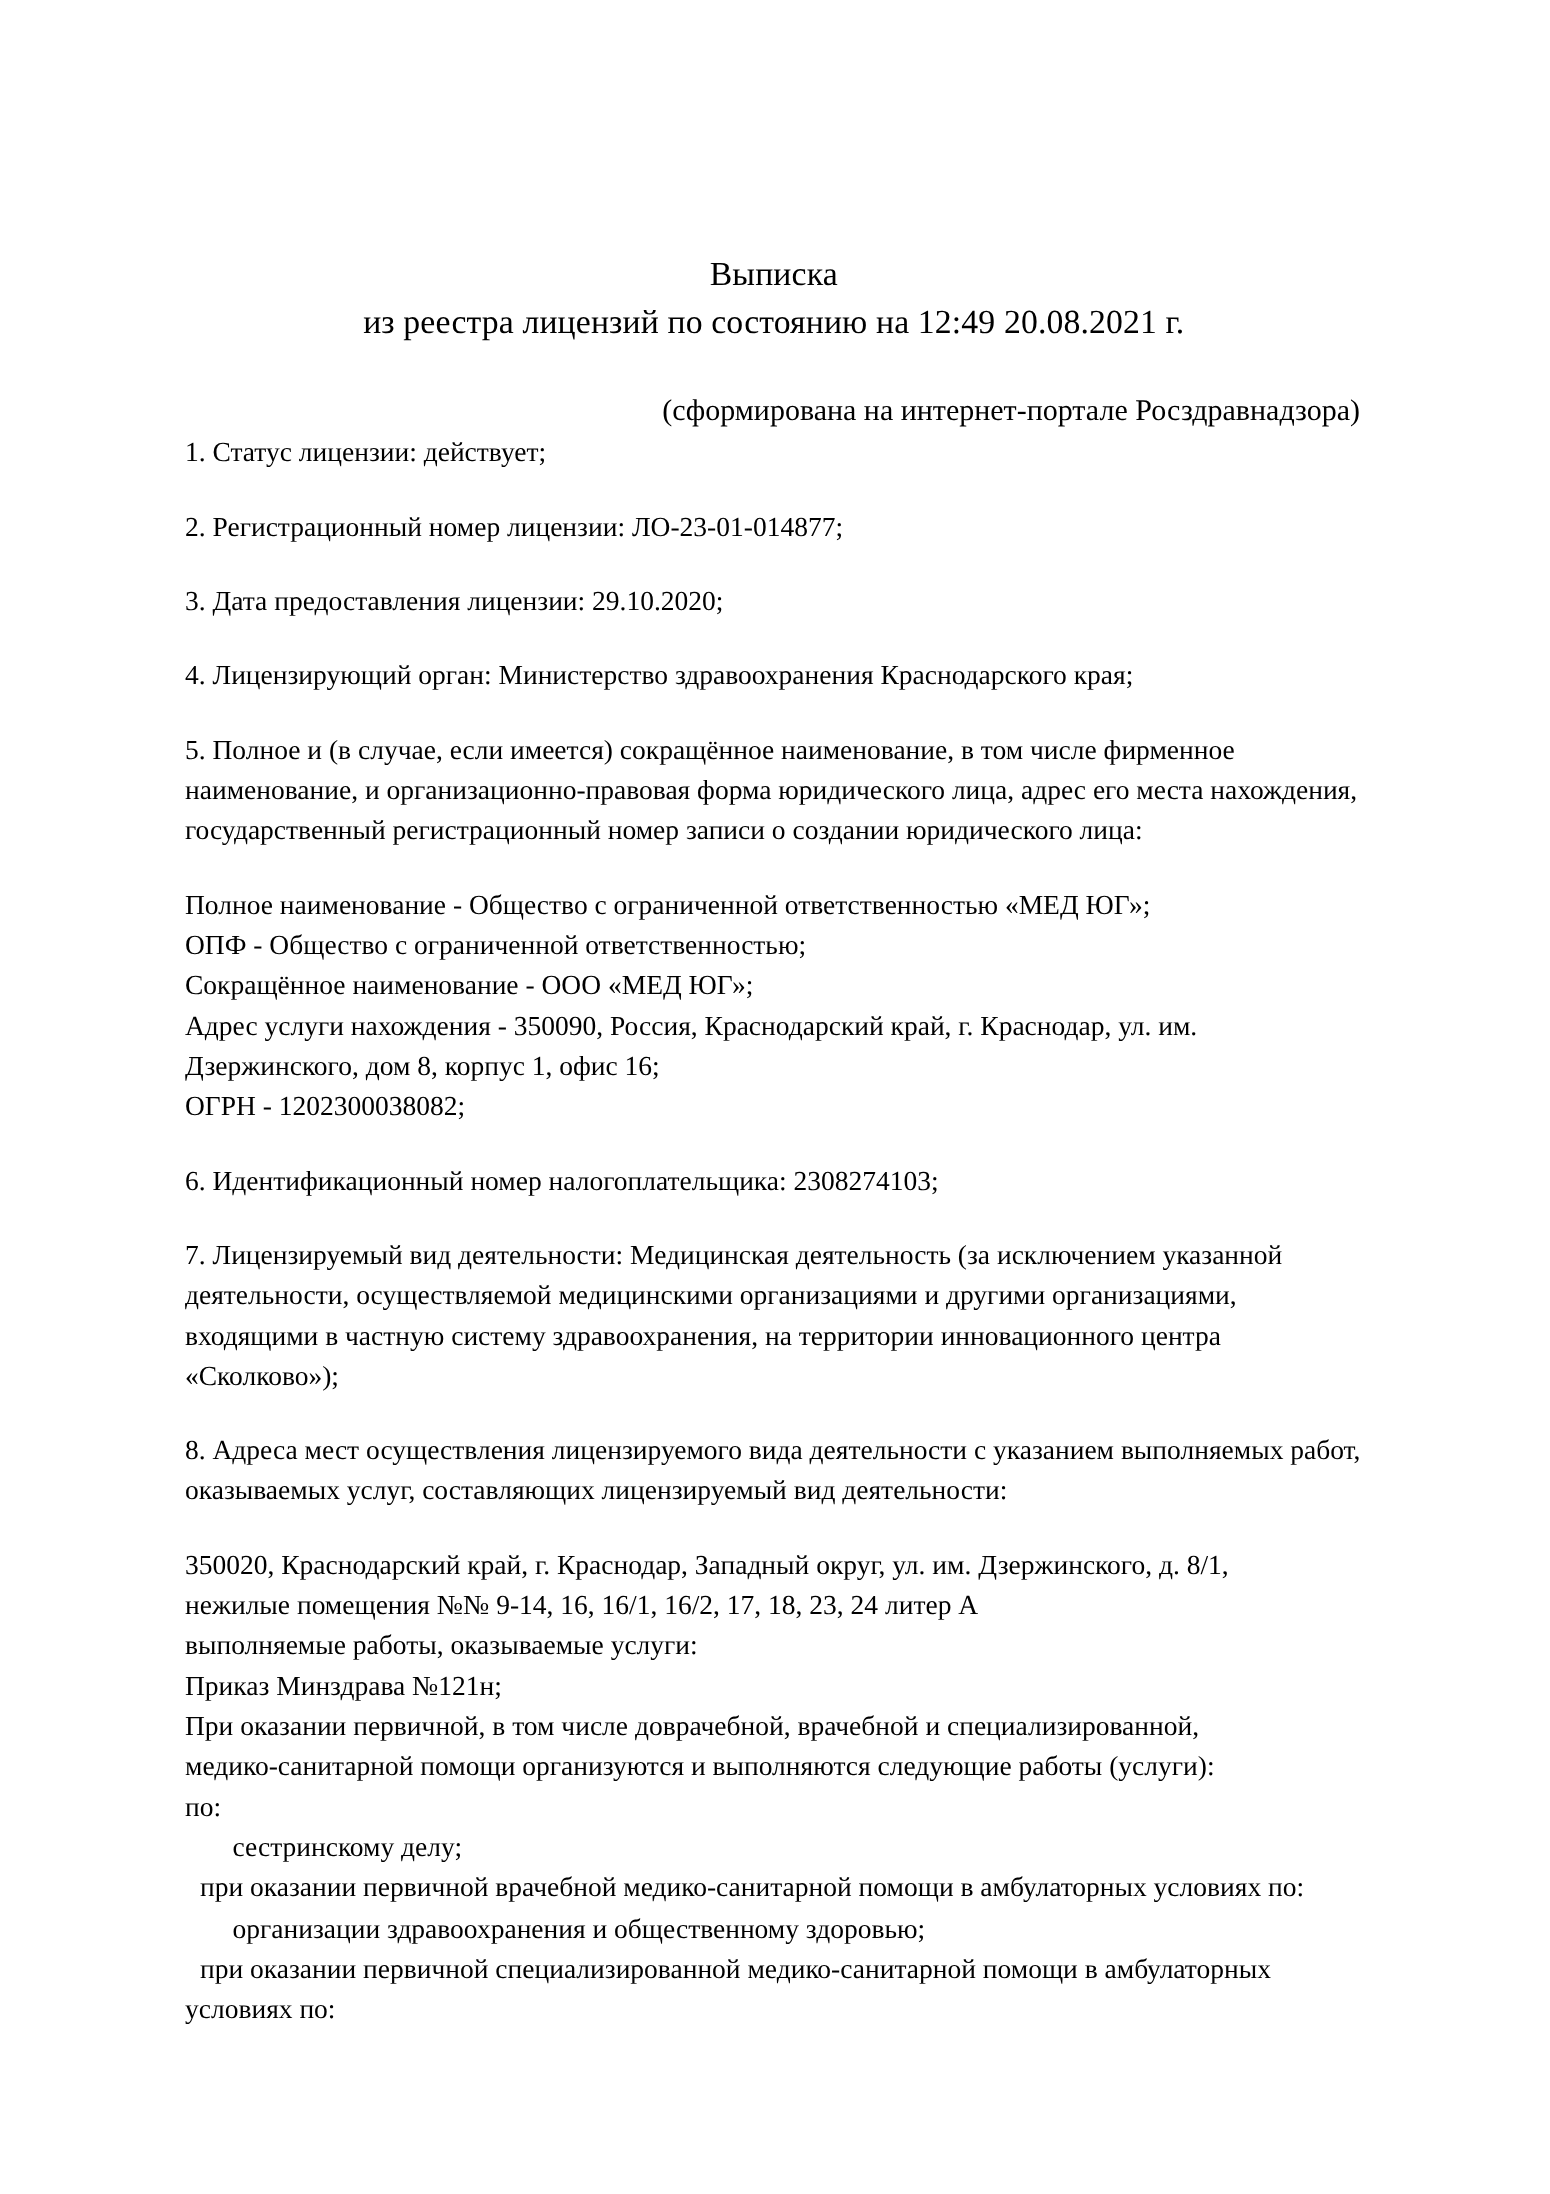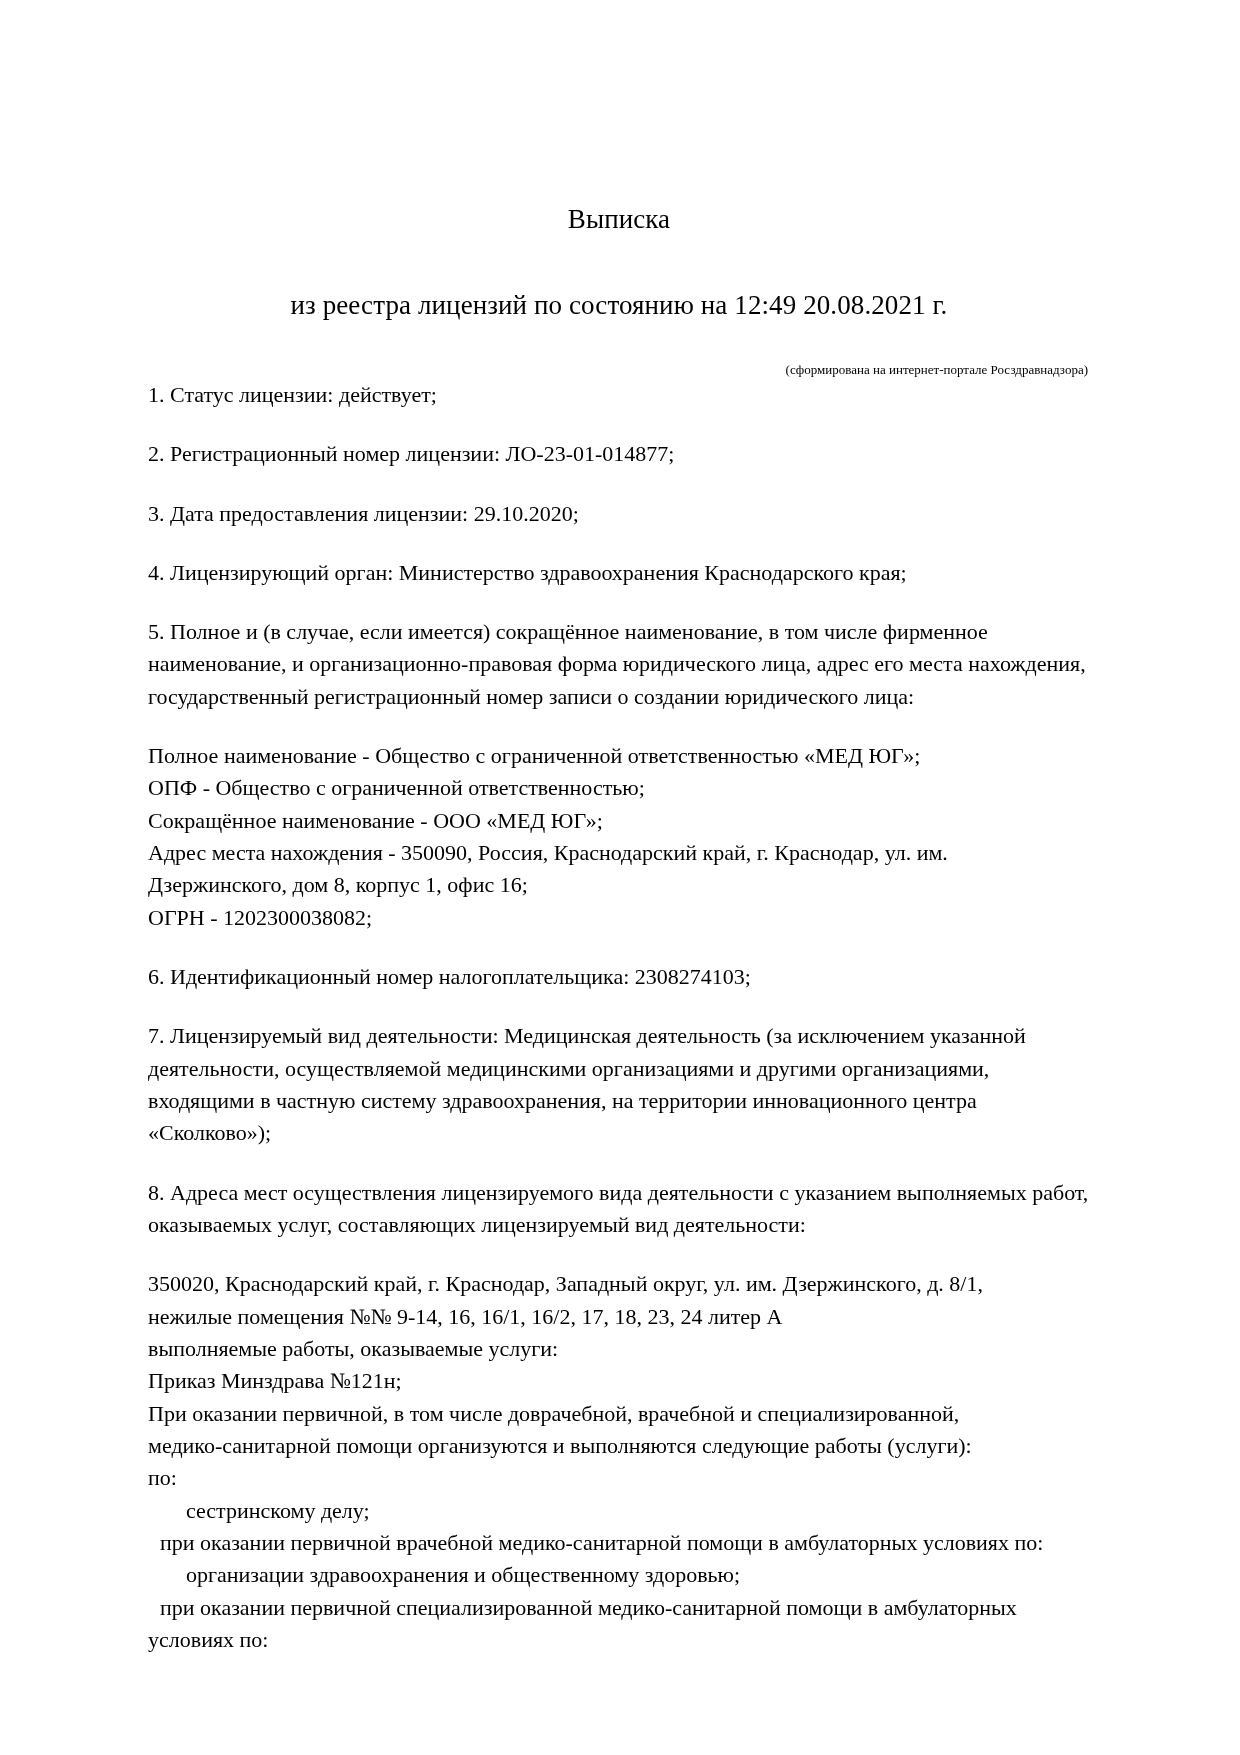--- a/index.html
+++ b/index.html
@@ -29,7 +29,6 @@
   }
   .doc-title .line2 {
     display: block;
-    margin-top: 48px;
   }
   .portal-note {
     margin-top: 36px;

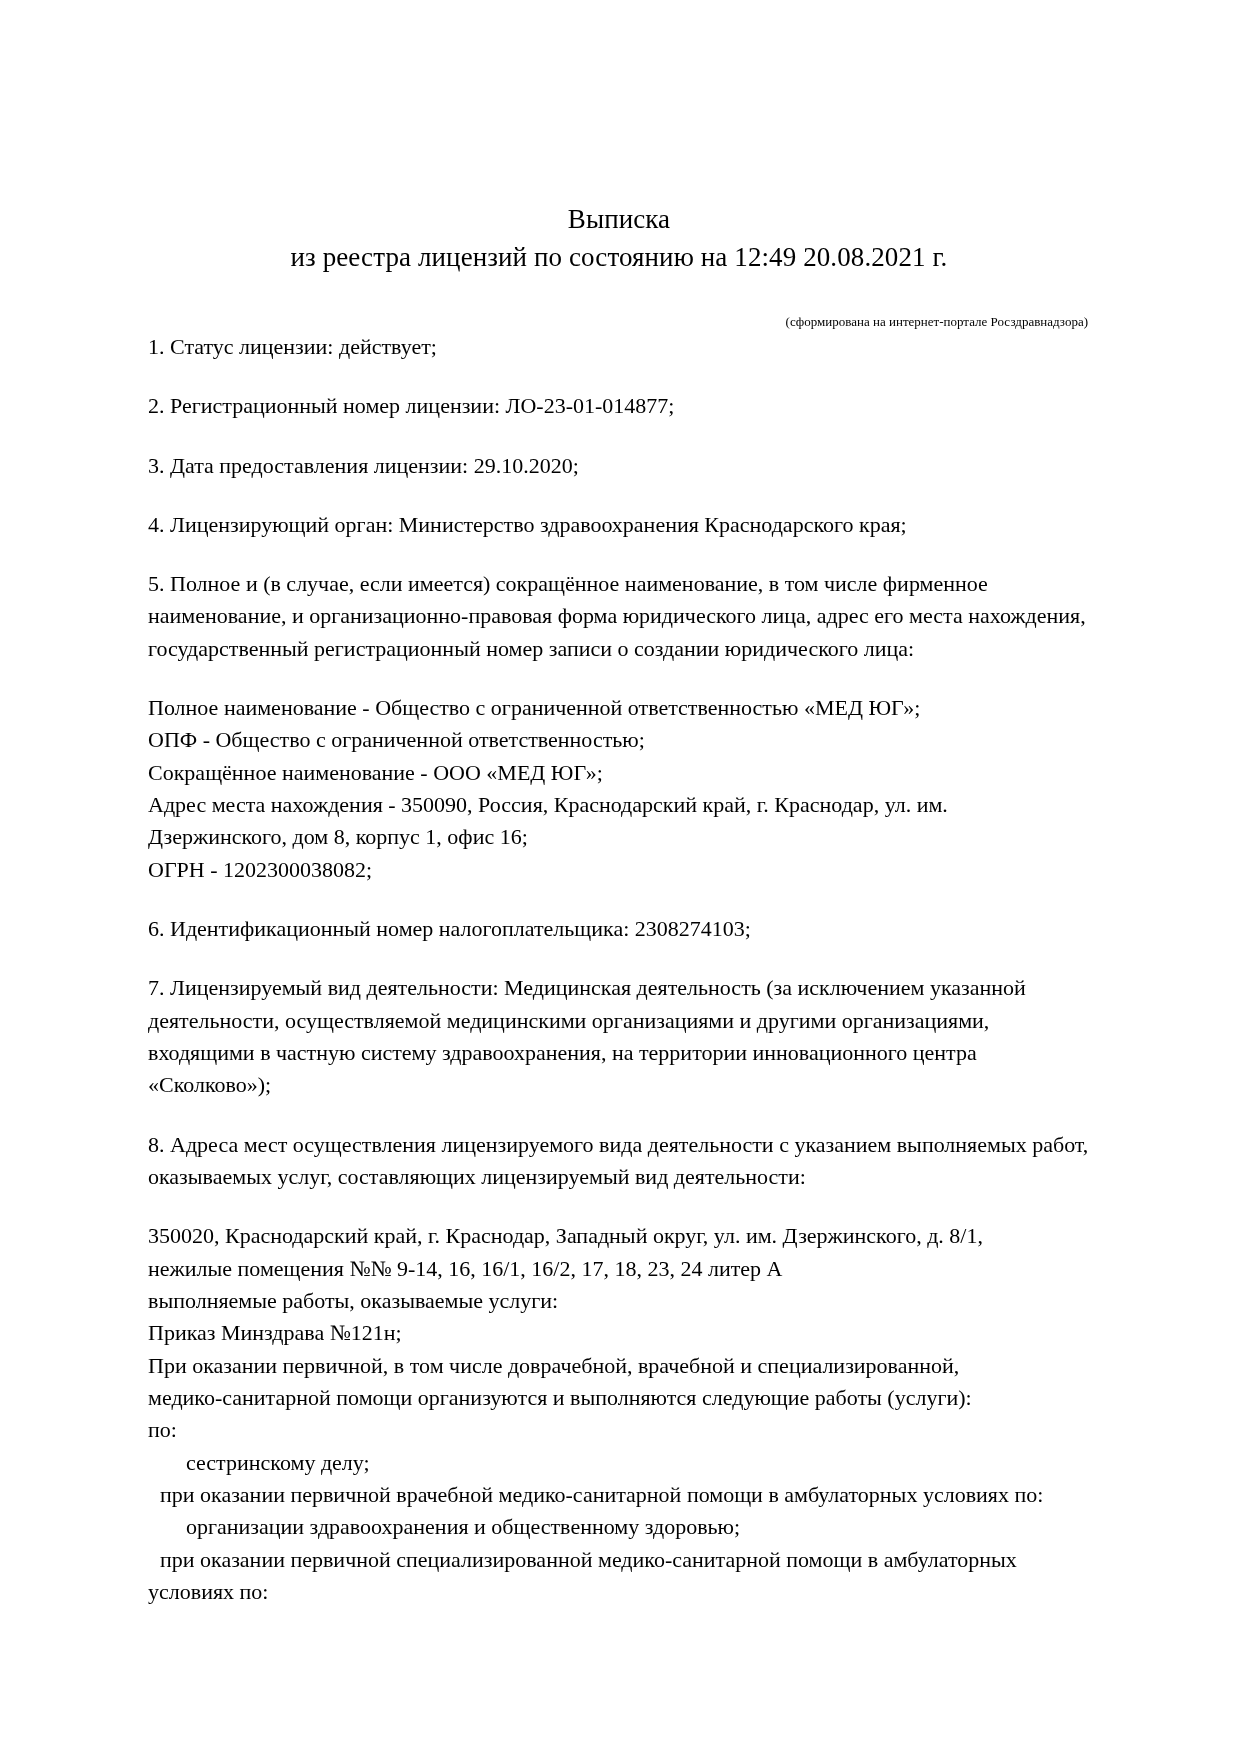--- a/index.html
+++ b/index.html
@@ -33,7 +33,7 @@
   .portal-note {
     margin-top: 36px;
     text-align: right;
-    font-size: 13px;
+    font-size: 24px;
     line-height: 1.4;
     padding-right: 2px;
   }

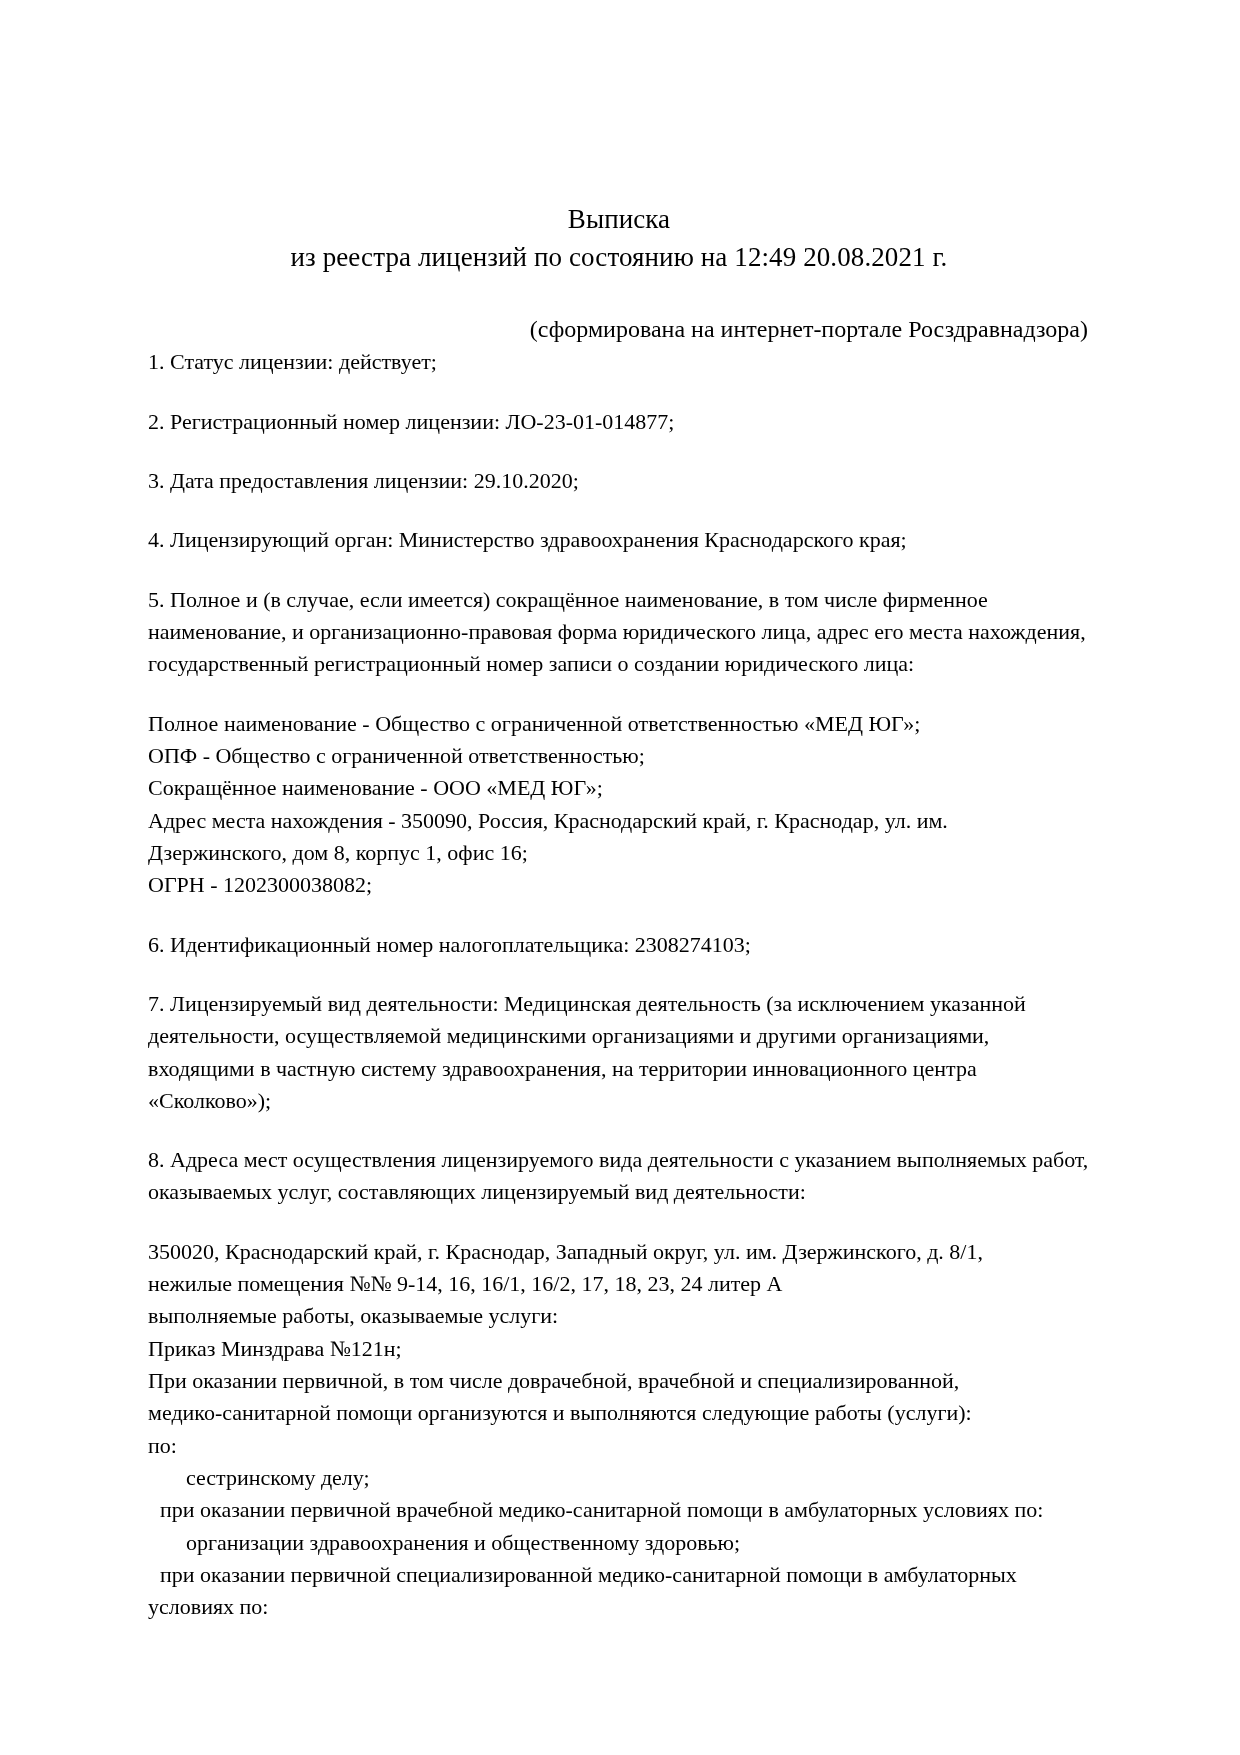--- a/index.html
+++ b/index.html
@@ -88,7 +88,7 @@
       <span class="ln">Полное наименование - Общество с ограниченной ответственностью «МЕД ЮГ»;</span>
       <span class="ln">ОПФ - Общество с ограниченной ответственностью;</span>
       <span class="ln">Сокращённое наименование - ООО «МЕД ЮГ»;</span>
-      <span class="ln">Адрес места нахождения - 350090, Россия, Краснодарский край, г. Краснодар, ул. им.</span>
+      <span class="ln">Адрес услуги нахождения - 350090, Россия, Краснодарский край, г. Краснодар, ул. им.</span>
       <span class="ln">Дзержинского, дом 8, корпус 1, офис 16;</span>
       <span class="ln">ОГРН - 1202300038082;</span>
     </p>

